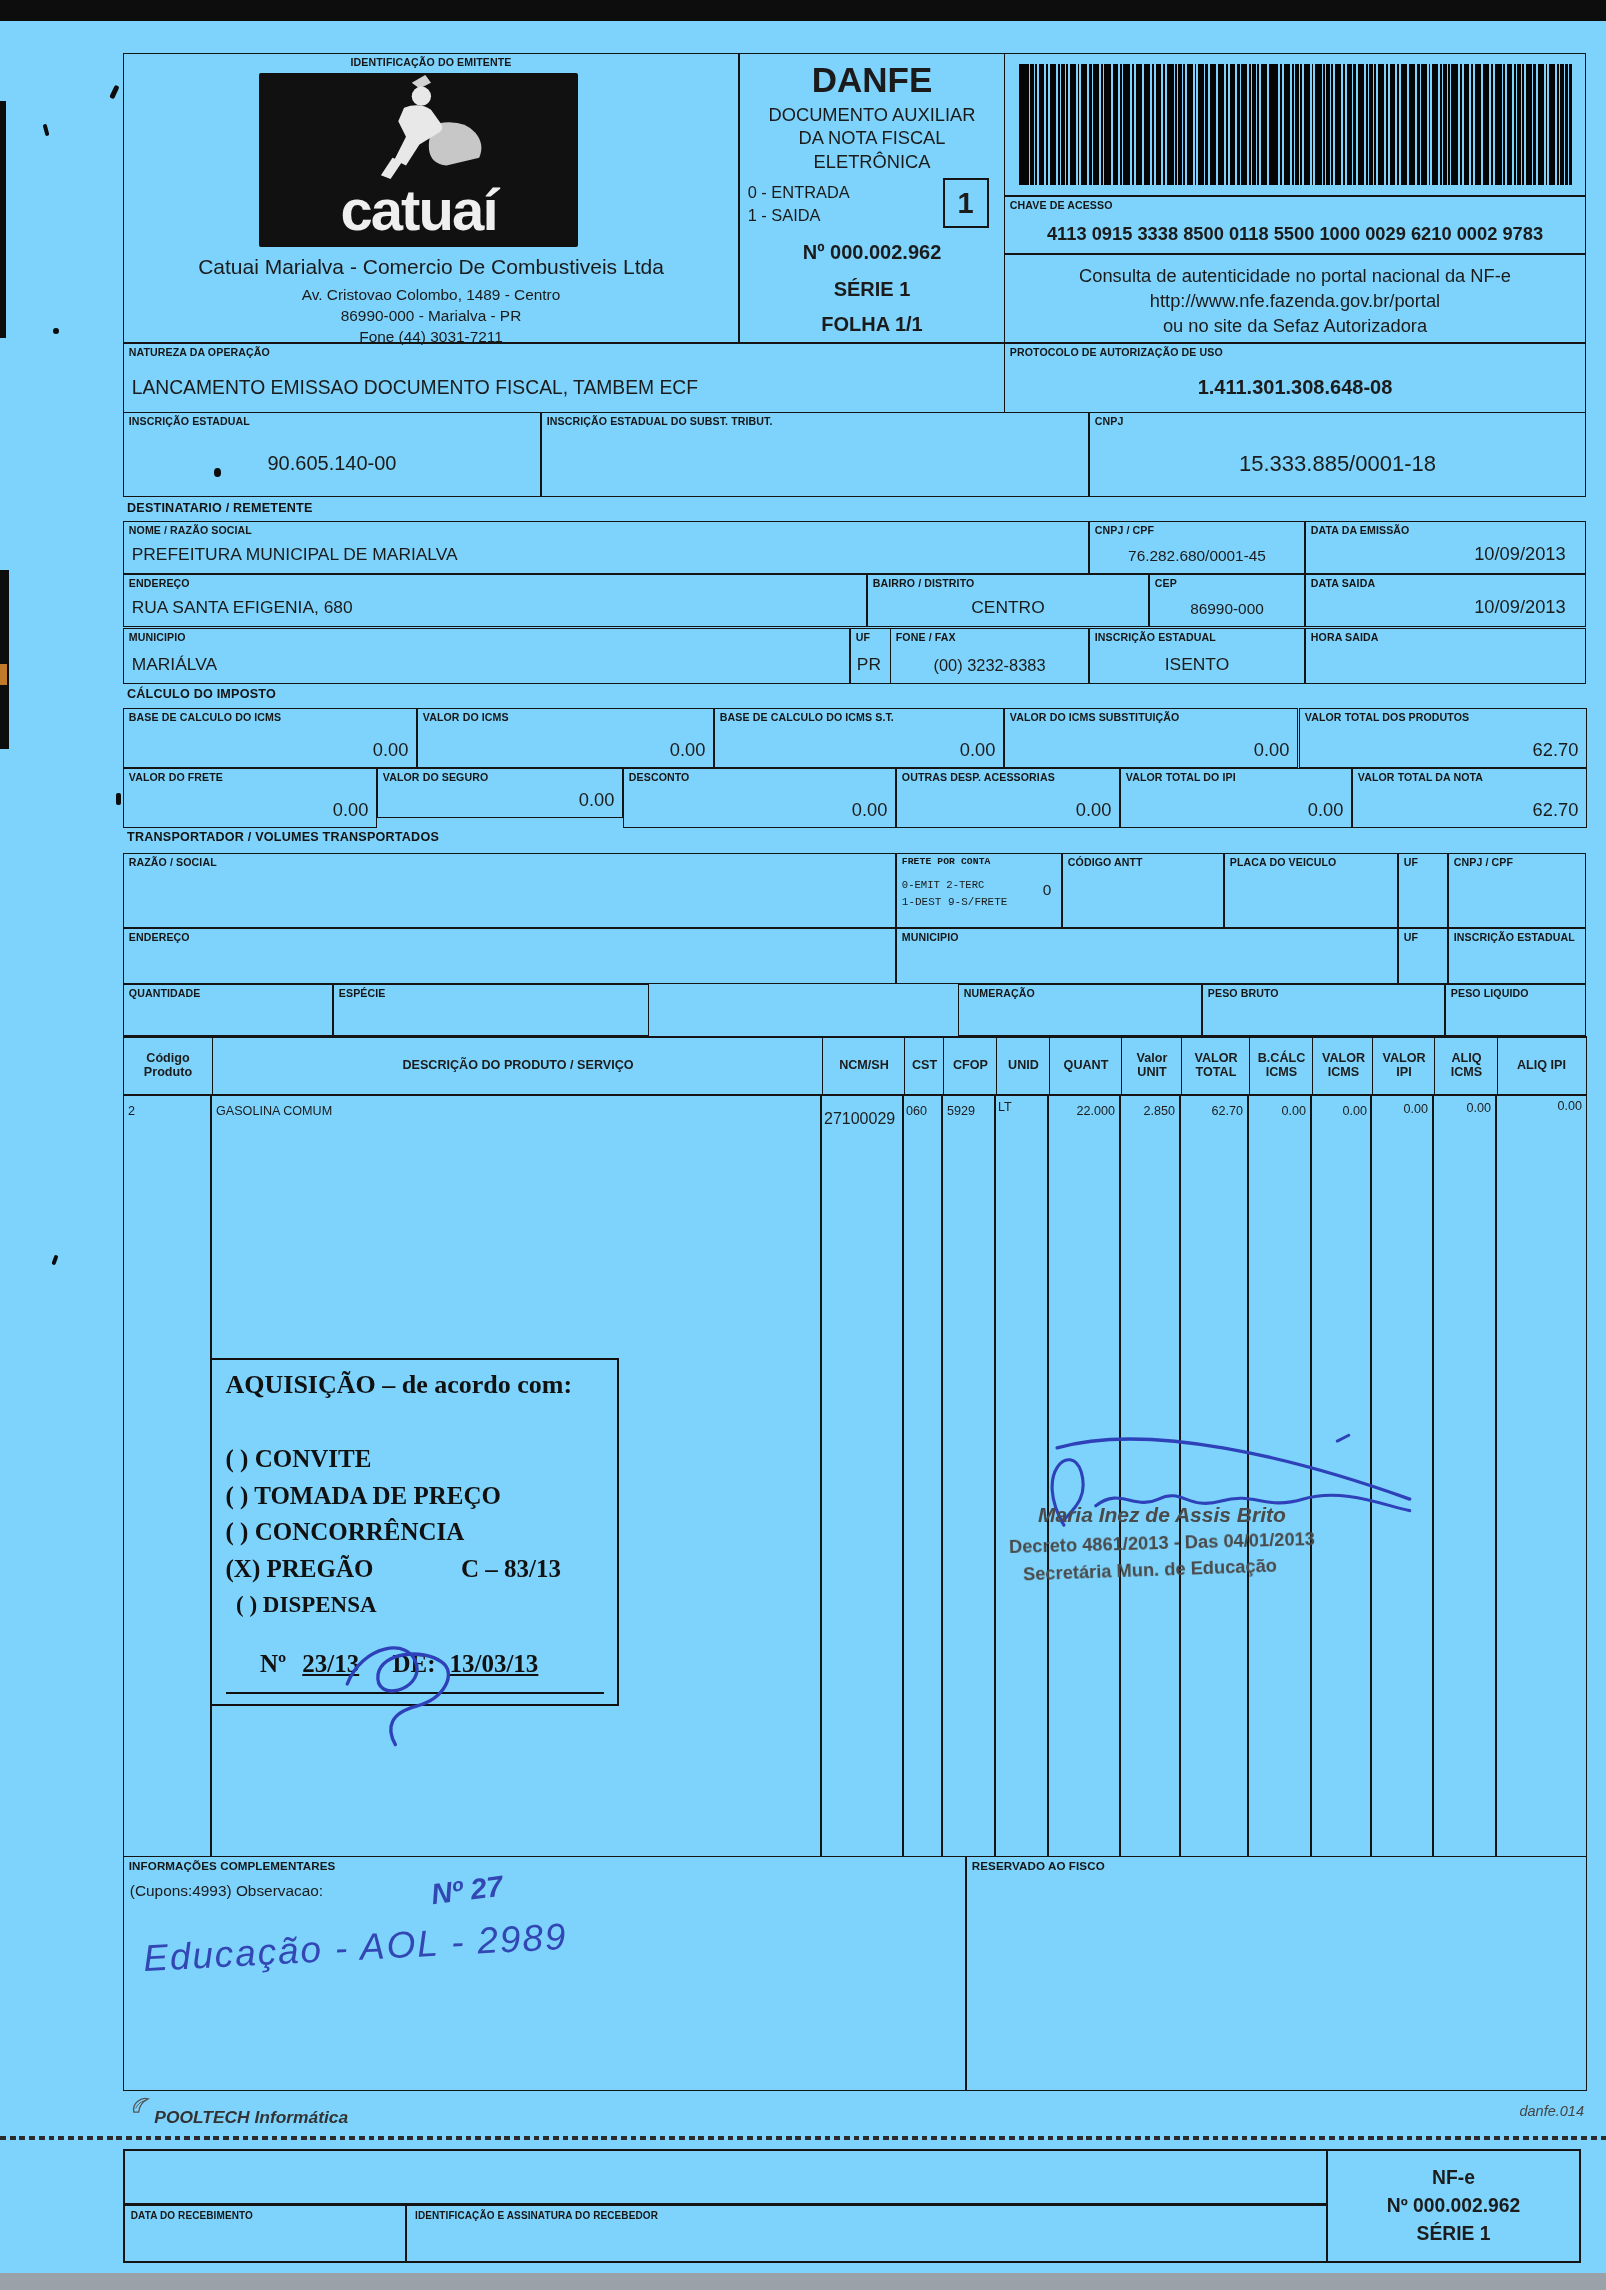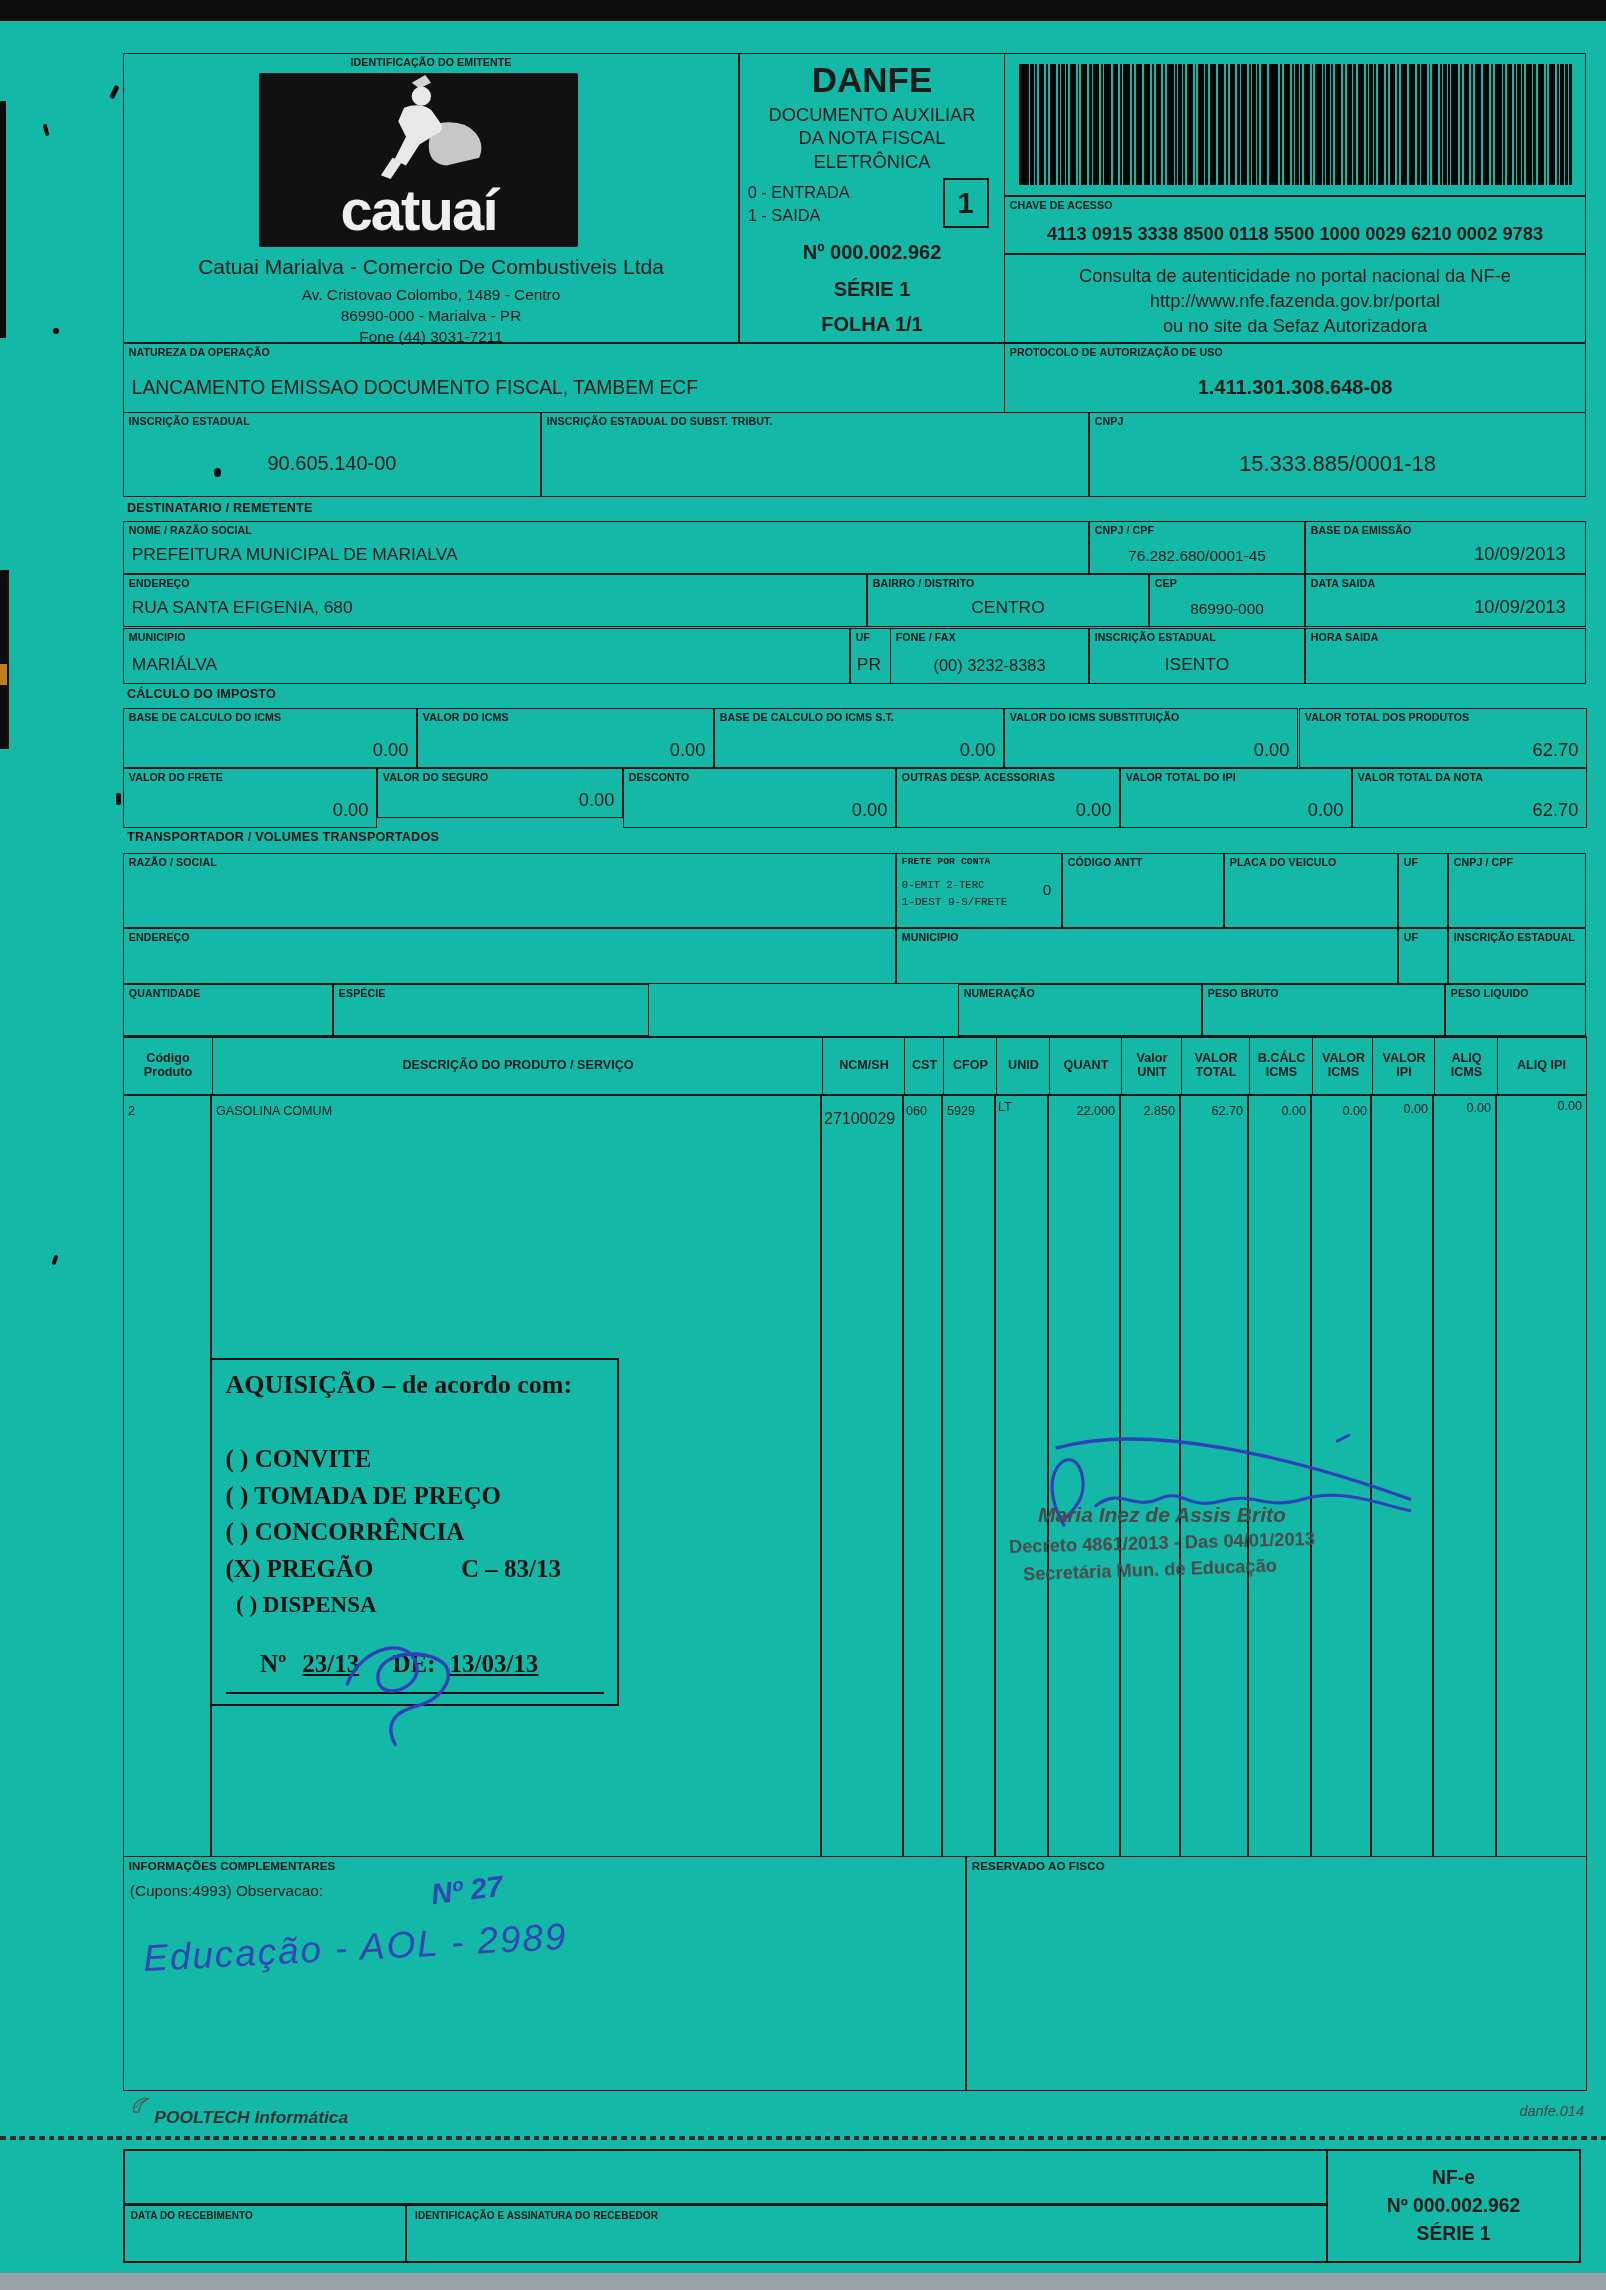--- a/index.html
+++ b/index.html
@@ -3,7 +3,7 @@
 <meta charset="utf-8">
 <style>
   html,body{margin:0;padding:0;background:#c7cad0;}
-  .page{position:relative;width:1607px;height:2290px;background:#14b8a6;overflow:hidden;
+  .page{position:relative;width:1607px;height:2290px;background:#7dd3fc;overflow:hidden;
         font-family:"Liberation Sans", sans-serif;color:#1c1c1c;}
   .fbox{position:absolute;border:1.9px solid #141414;box-sizing:border-box;}
   .lbl{position:absolute;top:1.9px;left:4.8px;font-size:10.6px;font-weight:bold;color:#161616;

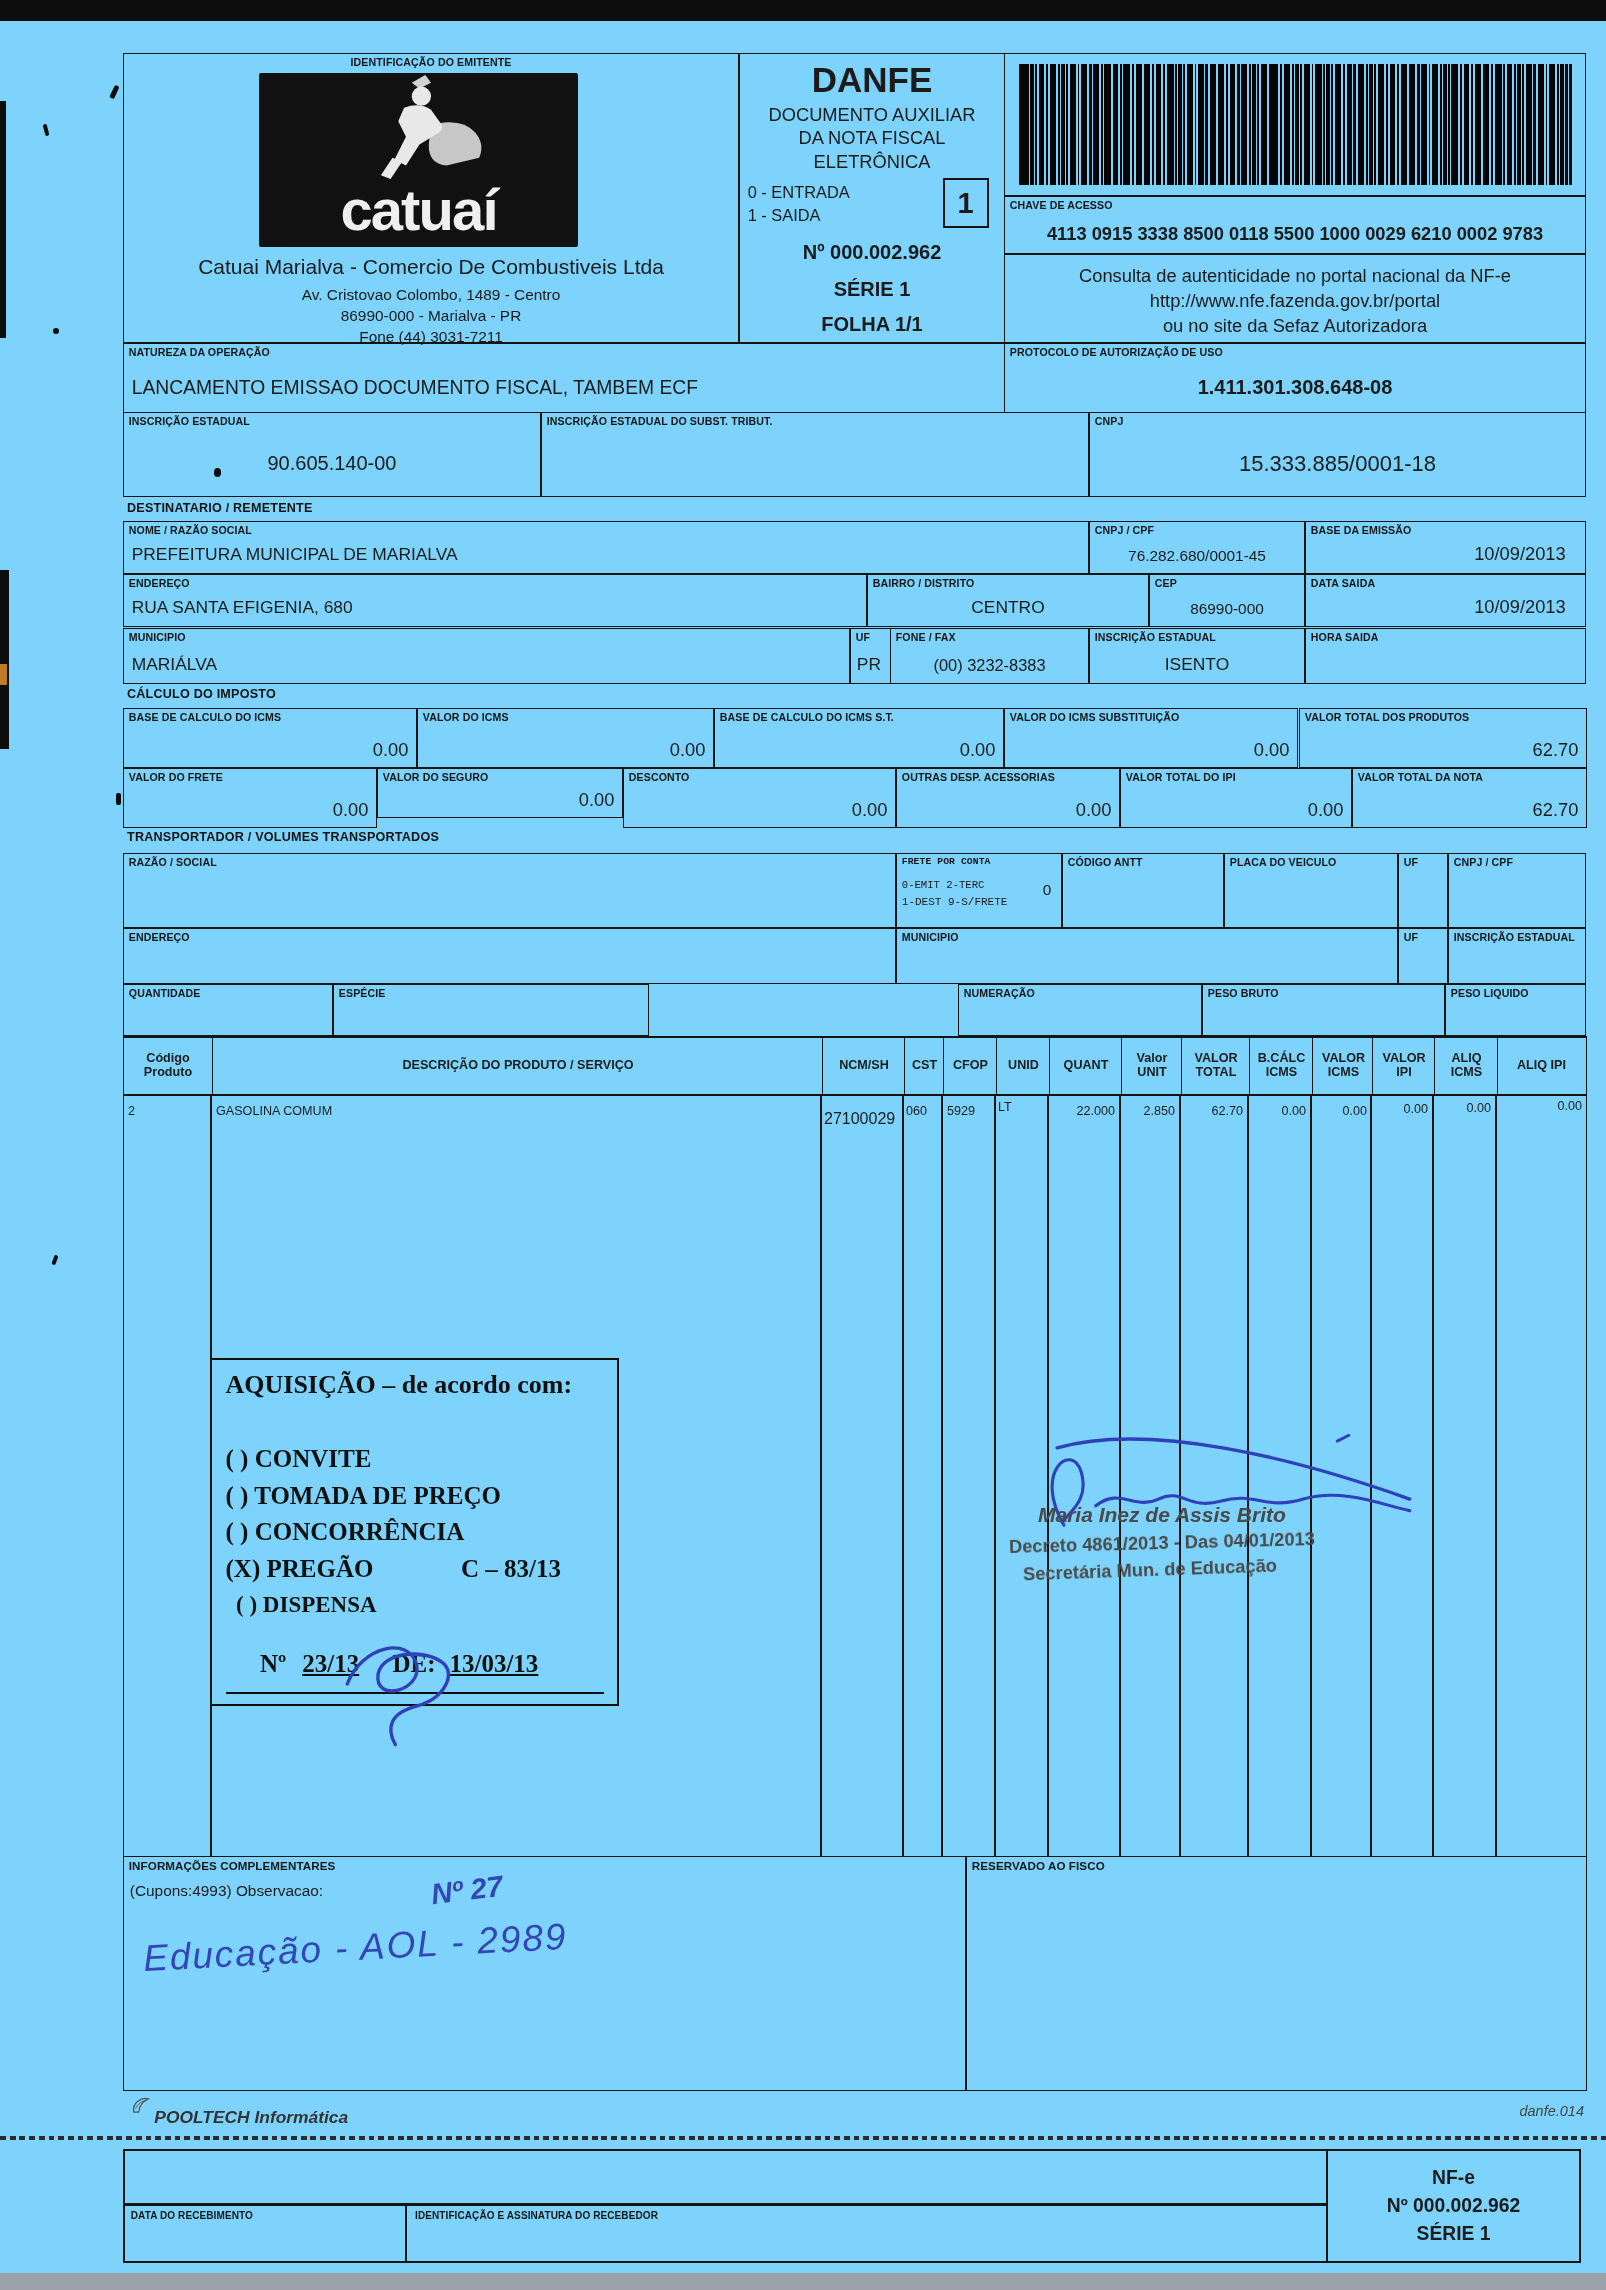--- a/index.html
+++ b/index.html
@@ -128,7 +128,7 @@
     <div class="val" style="left:0;right:0;bottom:7.7px;text-align:center;font-size:15.4px;">76.282.680/0001-45</div>
   </div>
   <div class="fbox" style="left:1305px;top:521px;width:281px;height:53px;">
-    <div class="lbl">BASE DA EMISSÃO</div>
+    <div class="lbl">DATA DA EMISSÃO</div>
     <div class="val" style="right:19.3px;bottom:7.7px;font-size:18.3px;">10/09/2013</div>
   </div>
   <div class="fbox" style="left:123px;top:574px;width:744px;height:53px;">

